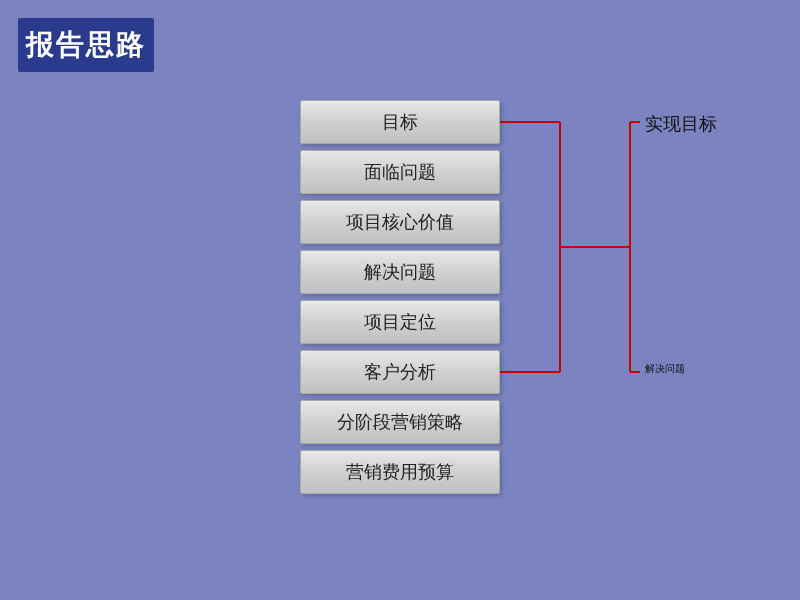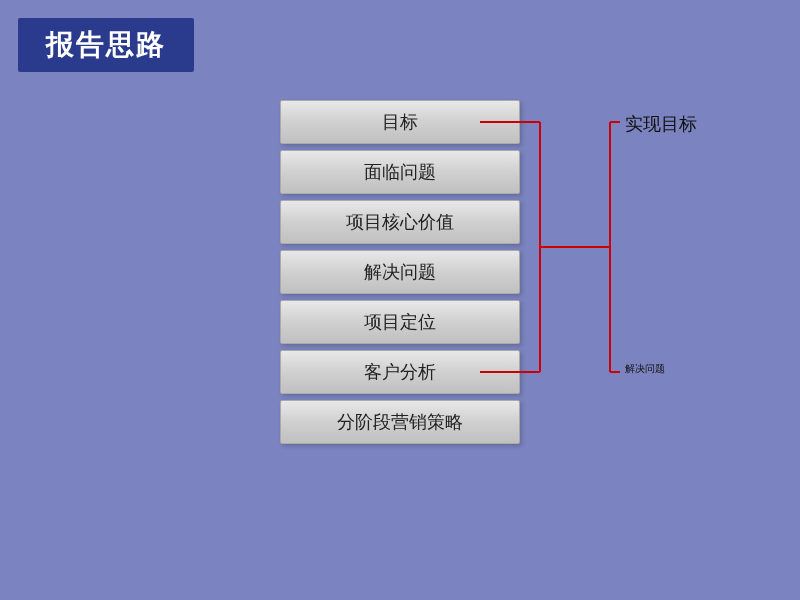--- a/index.html
+++ b/index.html
@@ -18,7 +18,7 @@
       top: 18px;
       left: 18px;
       background: #2a3a8c;
-      padding: 8px 28px;
+      padding: 8px 8px;
       border-radius: 2px;
     }
 

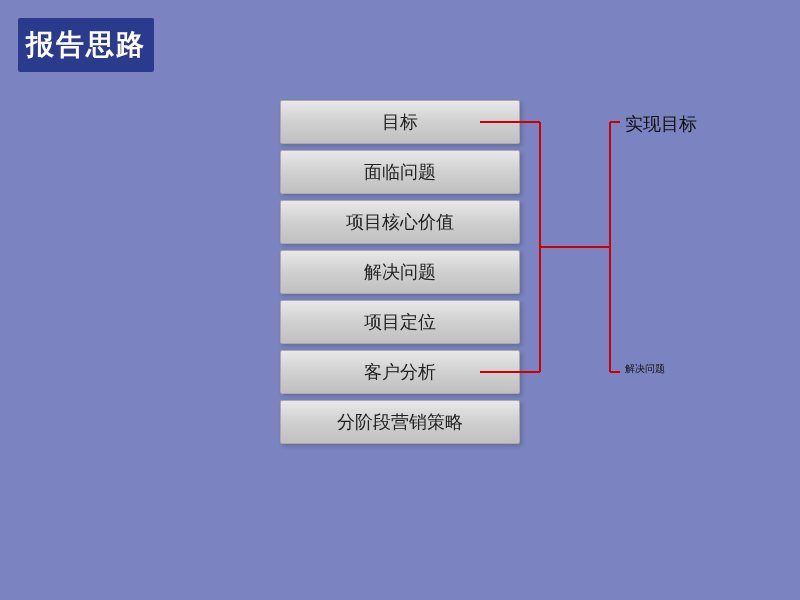--- a/index.html
+++ b/index.html
@@ -53,7 +53,7 @@
       background: linear-gradient(180deg, #e8e8e8 0%, #d0d0d0 50%, #c0c0c0 100%);
       border: 1px solid #aaa;
       border-radius: 2px;
-      width: 240px;
+      width: 200px;
       height: 44px;
       display: flex;
       align-items: center;

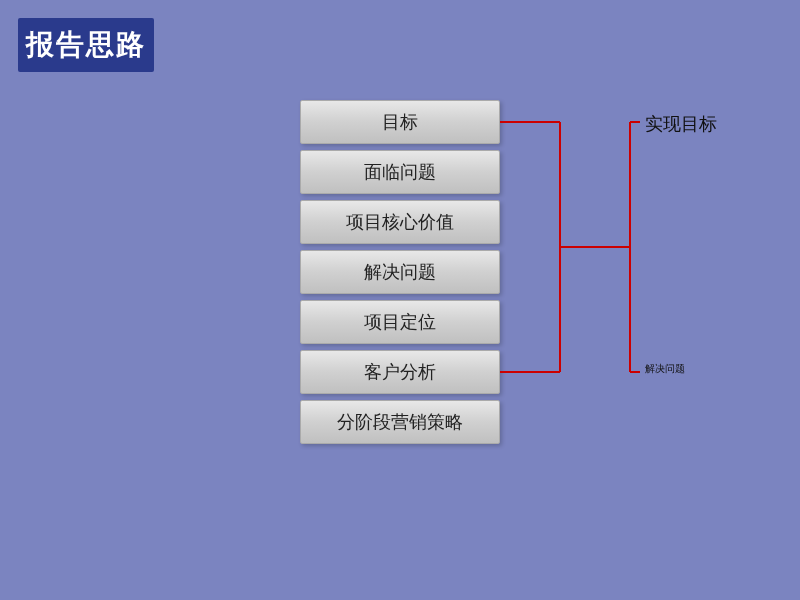--- a/index.html
+++ b/index.html
@@ -104,6 +104,7 @@
         <div class="item-box">项目定位</div>
         <div class="item-box">客户分析</div>
         <div class="item-box">分阶段营销策略</div>
+        <div class="item-box">营销费用预算</div>
       </div>
 
     <svg class="bracket-svg" id="bracket-svg" width="200" height="480" xmlns="http://www.w3.org/2000/svg">

